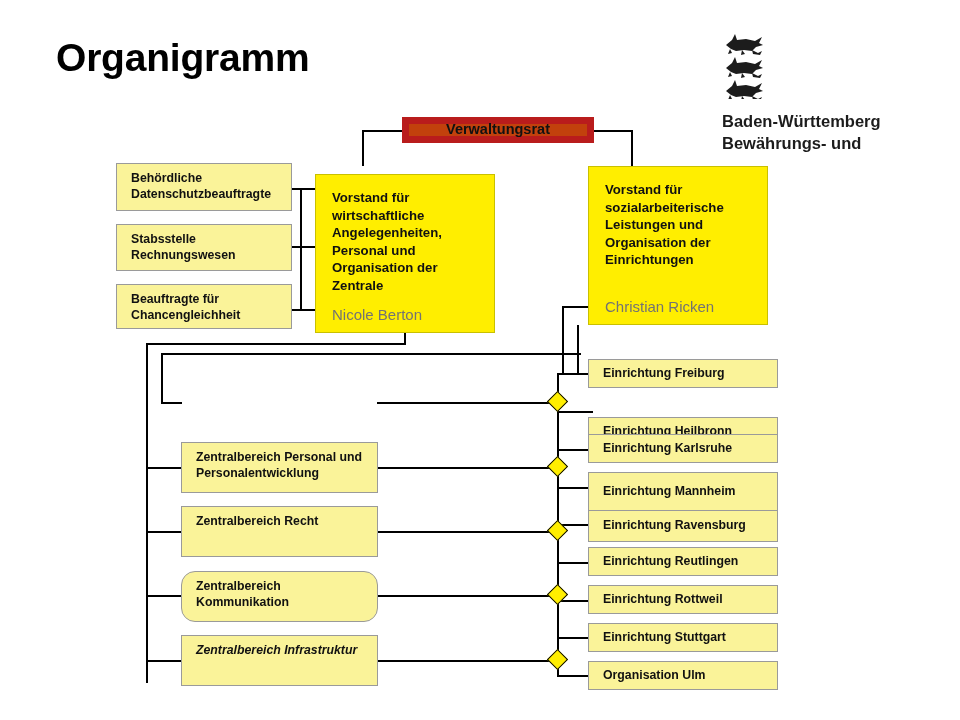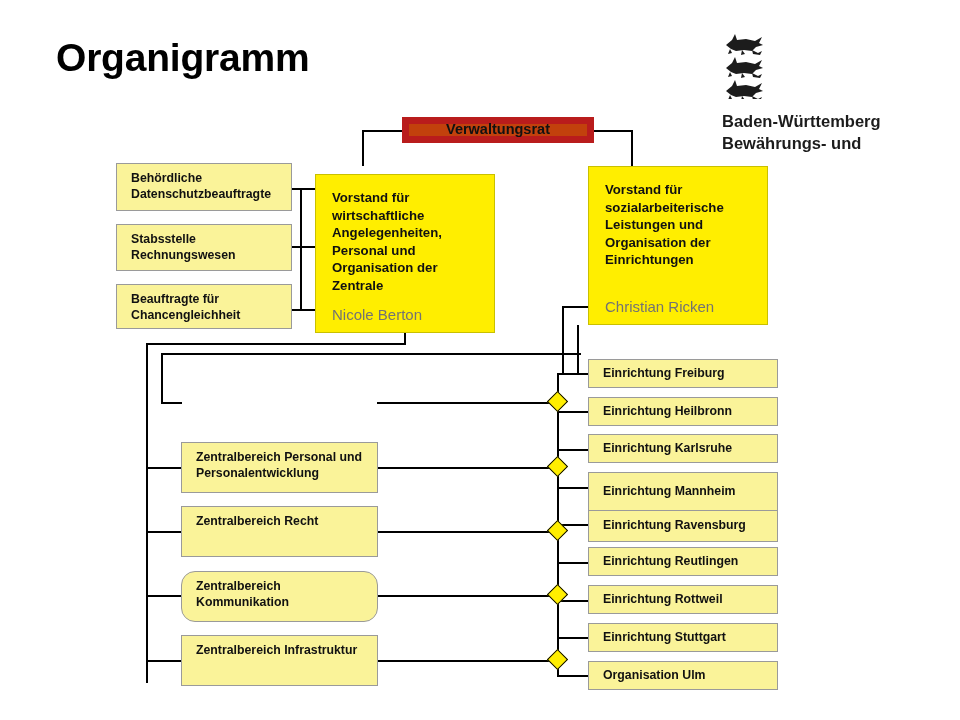--- a/index.html
+++ b/index.html
@@ -259,7 +259,7 @@
   <div class="node pale single" style="left:588px; top:359px; width:190px; height:29px;">
     <span>Einrichtung Freiburg</span>
   </div>
-  <div class="node pale single" style="left:588px; top:397px; width:190px; height:29px;">
+  <div class="node pale single" style="left:588px; top:417px; width:190px; height:29px;">
     <span>Einrichtung Heilbronn</span>
   </div>
   <div class="node pale single" style="left:588px; top:434px; width:190px; height:29px;">

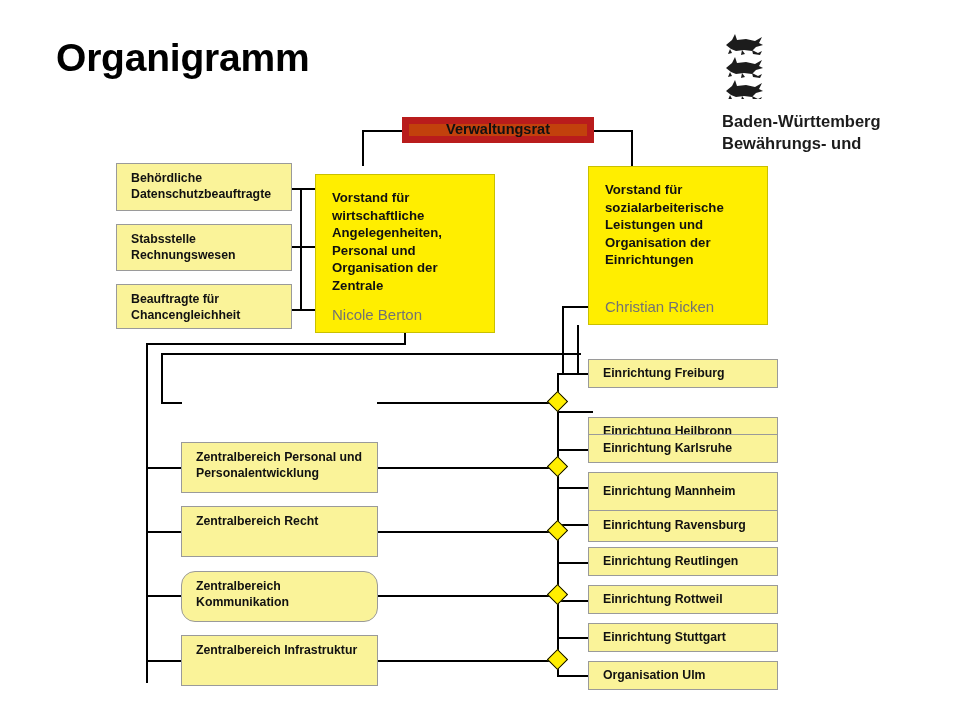--- a/index.html
+++ b/index.html
@@ -230,7 +230,7 @@
   <div class="node pale" style="left:181px; top:571px; width:197px; height:51px;border-radius:14px;">
     <span>Zentralbereich Kommunikation</span>
   </div>
-  <div class="node pale" style="left:181px; top:635px; width:197px; height:51px;">
+  <div class="node pale" style="left:181px; top:635px; width:197px; height:51px;font-style:italic;">
     <span>Zentralbereich Infrastruktur</span>
   </div>
 

